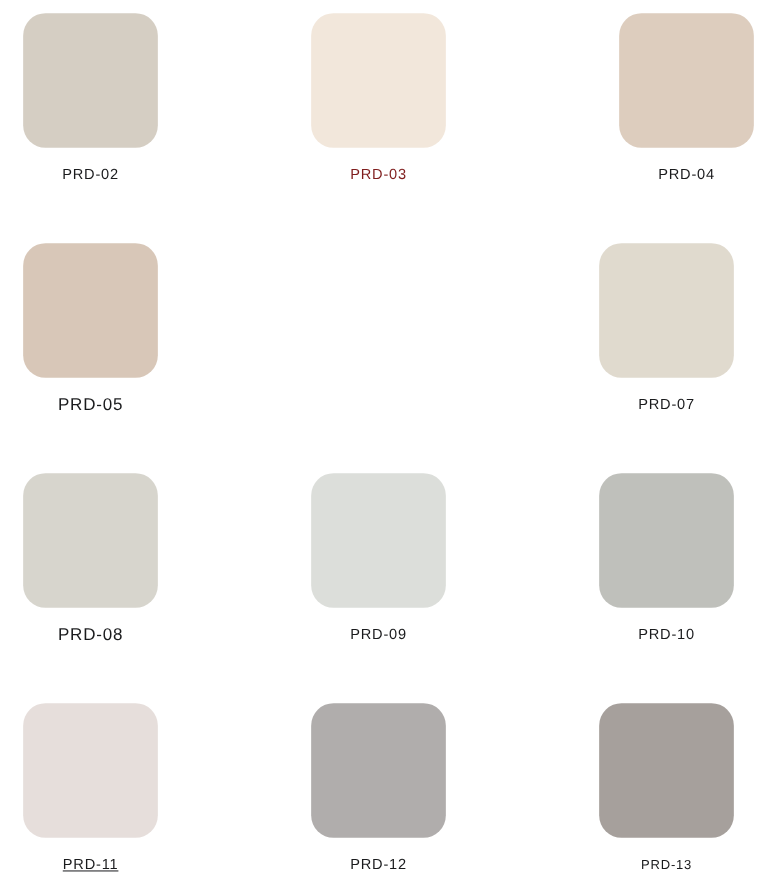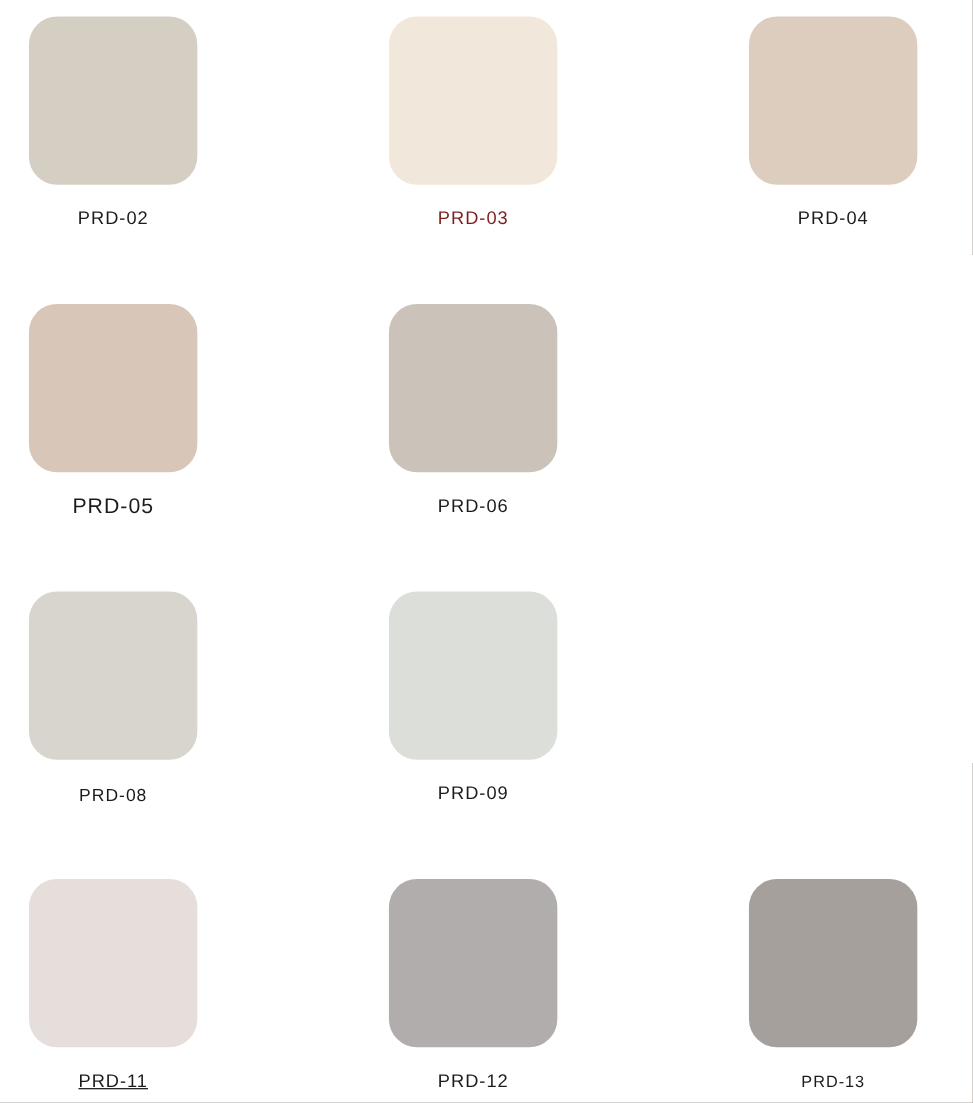--- a/index.html
+++ b/index.html
@@ -63,7 +63,7 @@
     <div class="swatch-label" style="transform: translate(0px, 155.3px); width: 134.7px; color: #7f1d1d; font-size: 14.6px; letter-spacing: 0.8px; text-indent: 0.2px;">PRD-03</div>
   </div>
 
-  <div class="swatch-cell" style="transform: translate(599.15px, 13.15px); width: 118px; height: 175.3px;">
+  <div class="swatch-cell" style="transform: translate(599.15px, 13.15px); width: 118px; height: 175.3px; margin-left: 20px;">
     <div class="swatch-chip" style="border-radius: 167.038px; transform: scale(0.1347); background: rgb(221, 205, 190);"></div>
     <div class="swatch-label" style="transform: translate(0px, 155.3px); width: 134.7px; color: rgb(26, 27, 29); font-size: 14.6px; letter-spacing: 0.8px; text-indent: 0.2px;">PRD-04</div>
   </div>

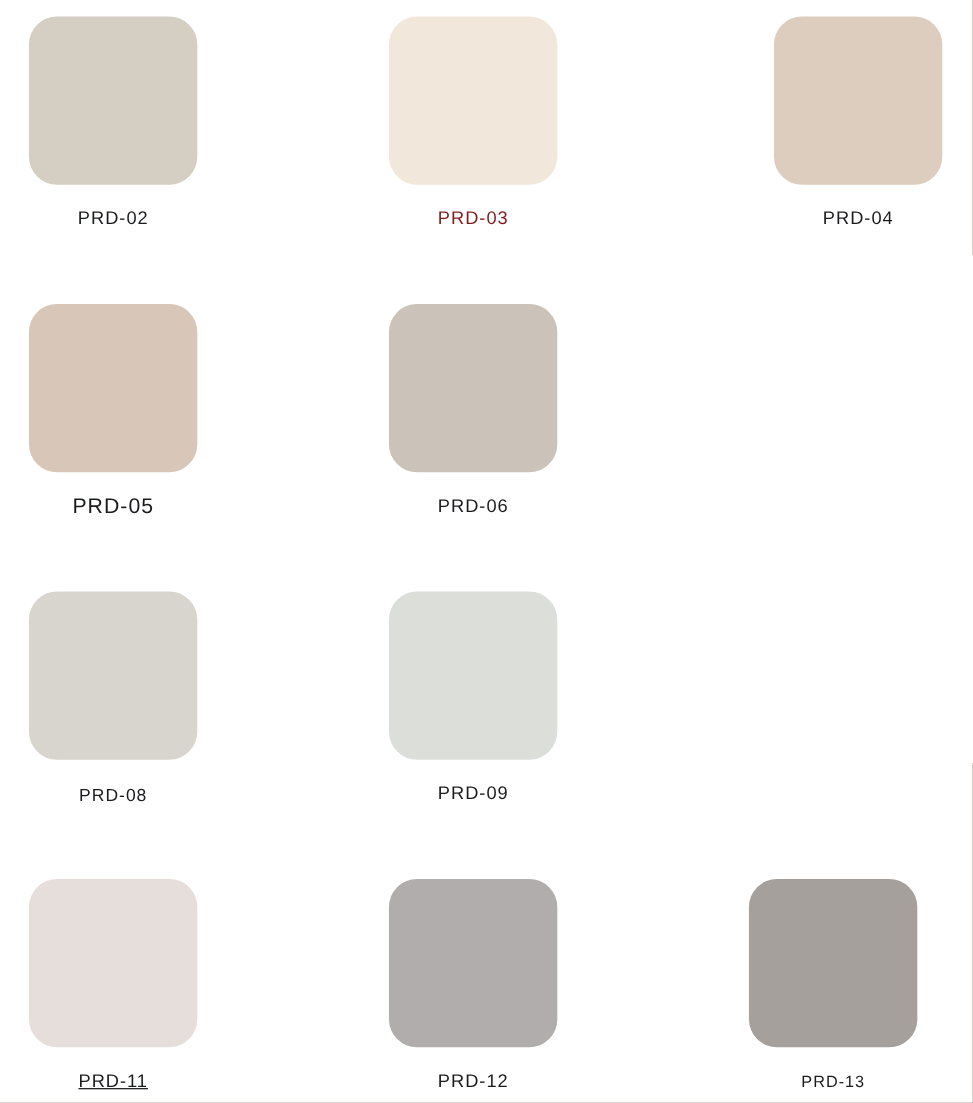--- a/index.html
+++ b/index.html
@@ -73,10 +73,6 @@
     <div class="swatch-label" style="transform: translate(0px, 155.3px); width: 134.7px; color: rgb(26, 27, 29); font-size: 17px; letter-spacing: 0.8px; text-indent: 0.2px;">PRD-05</div>
   </div>
 
-  <div class="swatch-cell" style="transform: translate(311.15px, 243.15px); width: 134.7px; height: 175.3px;">
-    <div class="swatch-chip" style="border-radius: 167.038px; transform: scale(0.1347); background: rgb(203, 195, 185);"></div>
-    <div class="swatch-label" style="transform: translate(0px, 155.3px); width: 134.7px; color: rgb(26, 27, 29); font-size: 14.6px; letter-spacing: 0.8px; text-indent: 0.2px;">PRD-06</div>
-  </div>
 
 
   <div class="swatch-cell" style="transform: translate(23.15px, 473.15px); width: 134.7px; height: 175.3px;">

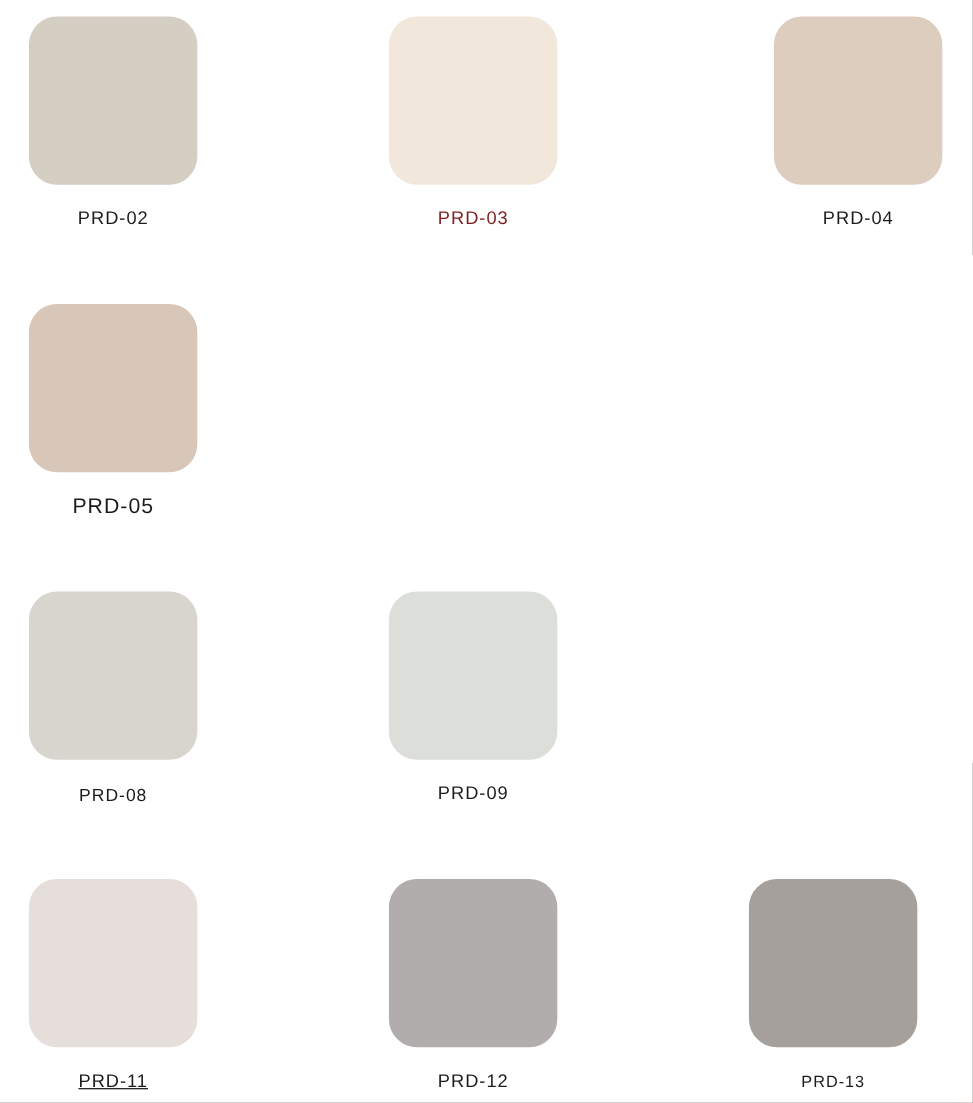--- a/index.html
+++ b/index.html
@@ -74,6 +74,10 @@
   </div>
 
 
+  <div class="swatch-cell" style="transform: translate(599.15px, 243.15px); width: 134.7px; height: 175.3px;">
+    <div class="swatch-chip" style="border-radius: 167.038px; transform: scale(0.1347); background: rgb(224, 218, 206);"></div>
+    <div class="swatch-label" style="transform: translate(0px, 155.3px); width: 134.7px; color: rgb(26, 27, 29); font-size: 14.6px; letter-spacing: 0.8px; text-indent: 0.2px;">PRD-07</div>
+  </div>
 
   <div class="swatch-cell" style="transform: translate(23.15px, 473.15px); width: 134.7px; height: 175.3px;">
     <div class="swatch-chip" style="border-radius: 167.038px; transform: scale(0.1347); background: rgb(215, 213, 205);"></div>

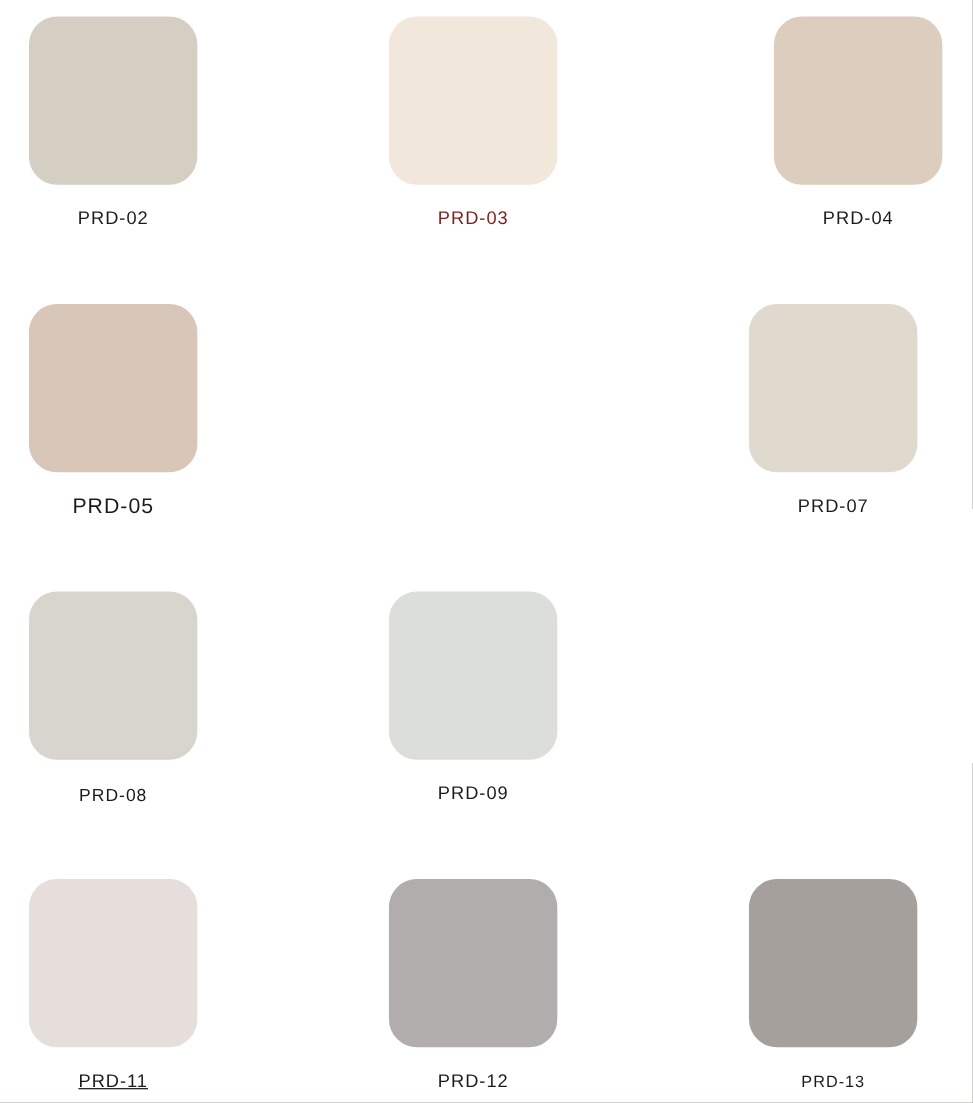--- a/index.html
+++ b/index.html
@@ -81,7 +81,7 @@
 
   <div class="swatch-cell" style="transform: translate(23.15px, 473.15px); width: 134.7px; height: 175.3px;">
     <div class="swatch-chip" style="border-radius: 167.038px; transform: scale(0.1347); background: rgb(215, 213, 205);"></div>
-    <div class="swatch-label" style="transform: translate(0px, 155.3px); width: 134.7px; color: rgb(26, 27, 29); font-size: 14px; letter-spacing: 0.8px; text-indent: 0.2px;">PRD-08</div>
+    <div class="swatch-label" style="transform: translate(0px, 155.3px); width: 134.7px; color: rgb(26, 27, 29); font-size: 17px; letter-spacing: 0.8px; text-indent: 0.2px;">PRD-08</div>
   </div>
 
   <div class="swatch-cell" style="transform: translate(311.15px, 473.15px); width: 146px; height: 175.3px;">

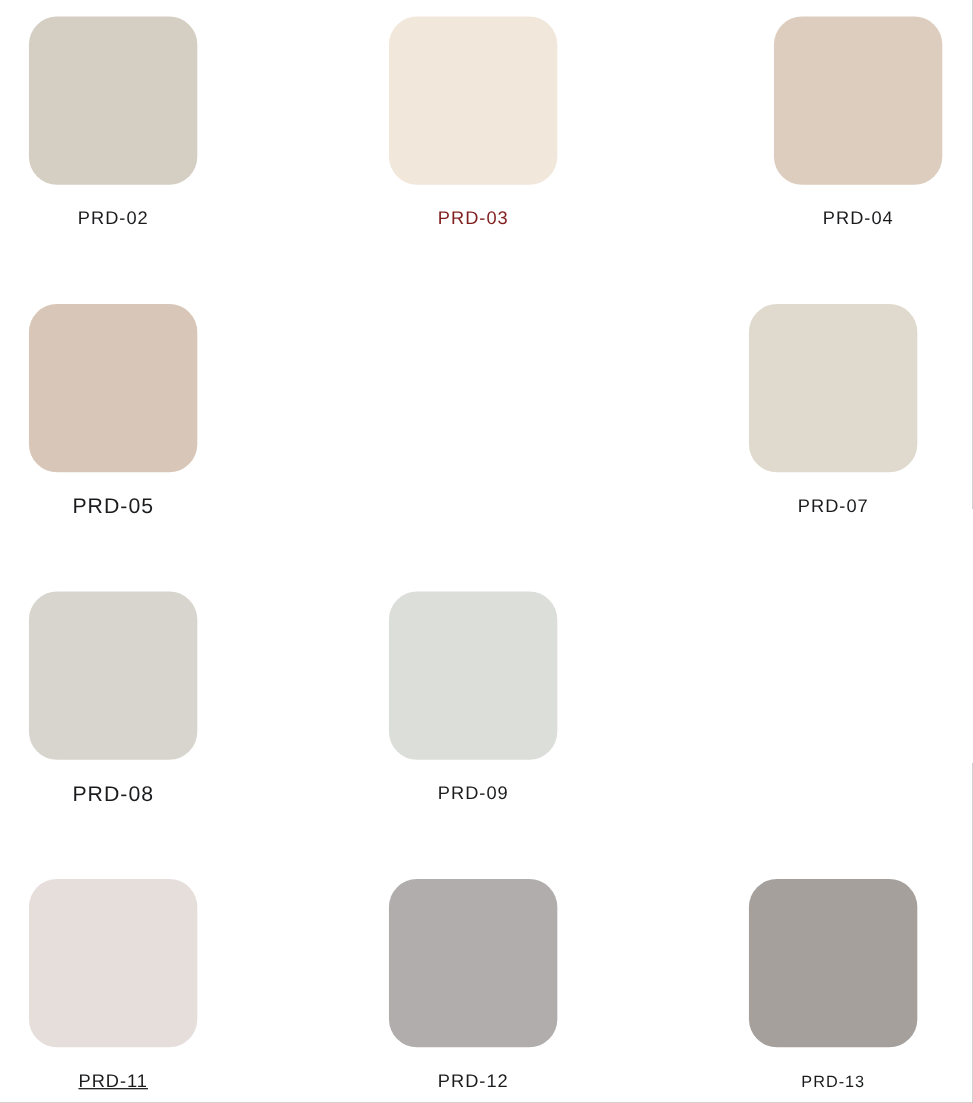--- a/index.html
+++ b/index.html
@@ -89,6 +89,10 @@
     <div class="swatch-label" style="transform: translate(0px, 155.3px); width: 134.7px; color: rgb(26, 27, 29); font-size: 14.6px; letter-spacing: 0.8px; text-indent: 0.2px;">PRD-09</div>
   </div>
 
+  <div class="swatch-cell" style="transform: translate(599.15px, 473.15px); width: 134.7px; height: 175.3px;">
+    <div class="swatch-chip" style="border-radius: 167.038px; transform: scale(0.1347); background: rgb(191, 192, 187);"></div>
+    <div class="swatch-label" style="transform: translate(0px, 155.3px); width: 134.7px; color: rgb(26, 27, 29); font-size: 14.6px; letter-spacing: 0.8px; text-indent: 0.2px;">PRD-10</div>
+  </div>
 
   <div class="swatch-cell" style="transform: translate(23.15px, 703.15px); width: 134.7px; height: 175.3px;">
     <div class="swatch-chip" style="border-radius: 167.038px; transform: scale(0.1347); background: rgb(230, 222, 219);"></div>

